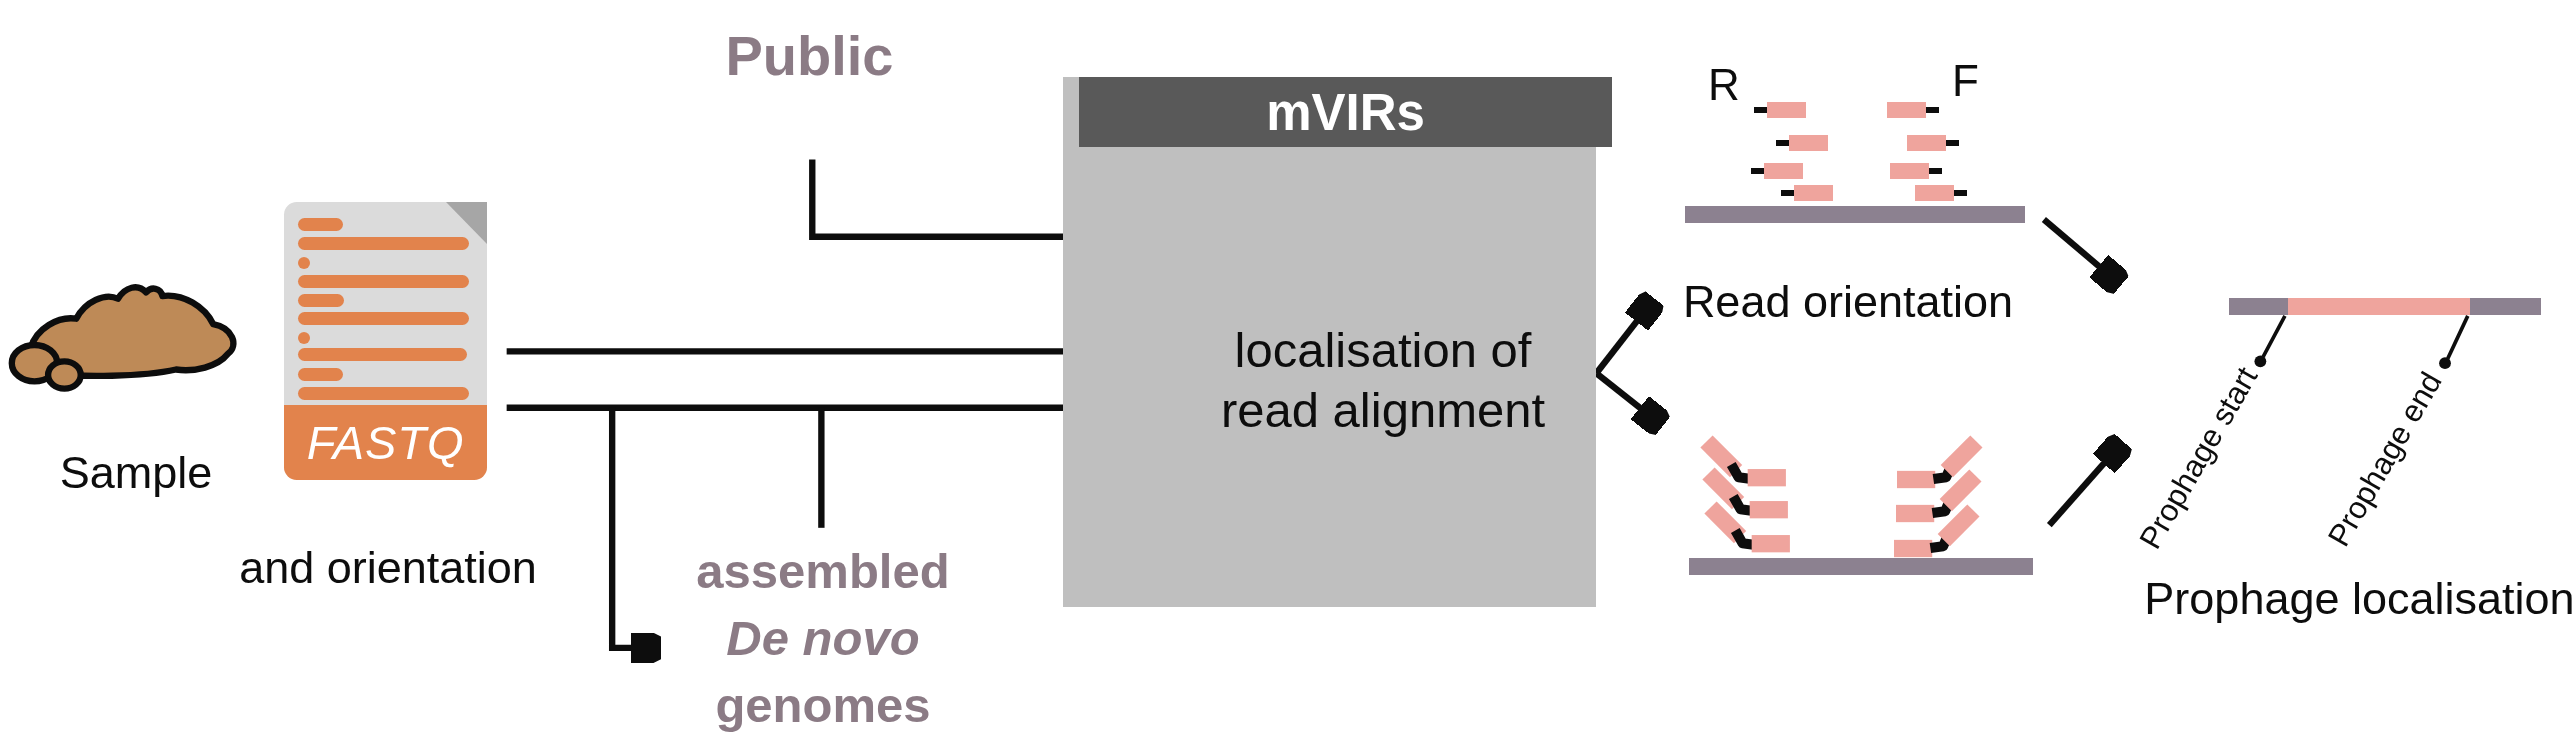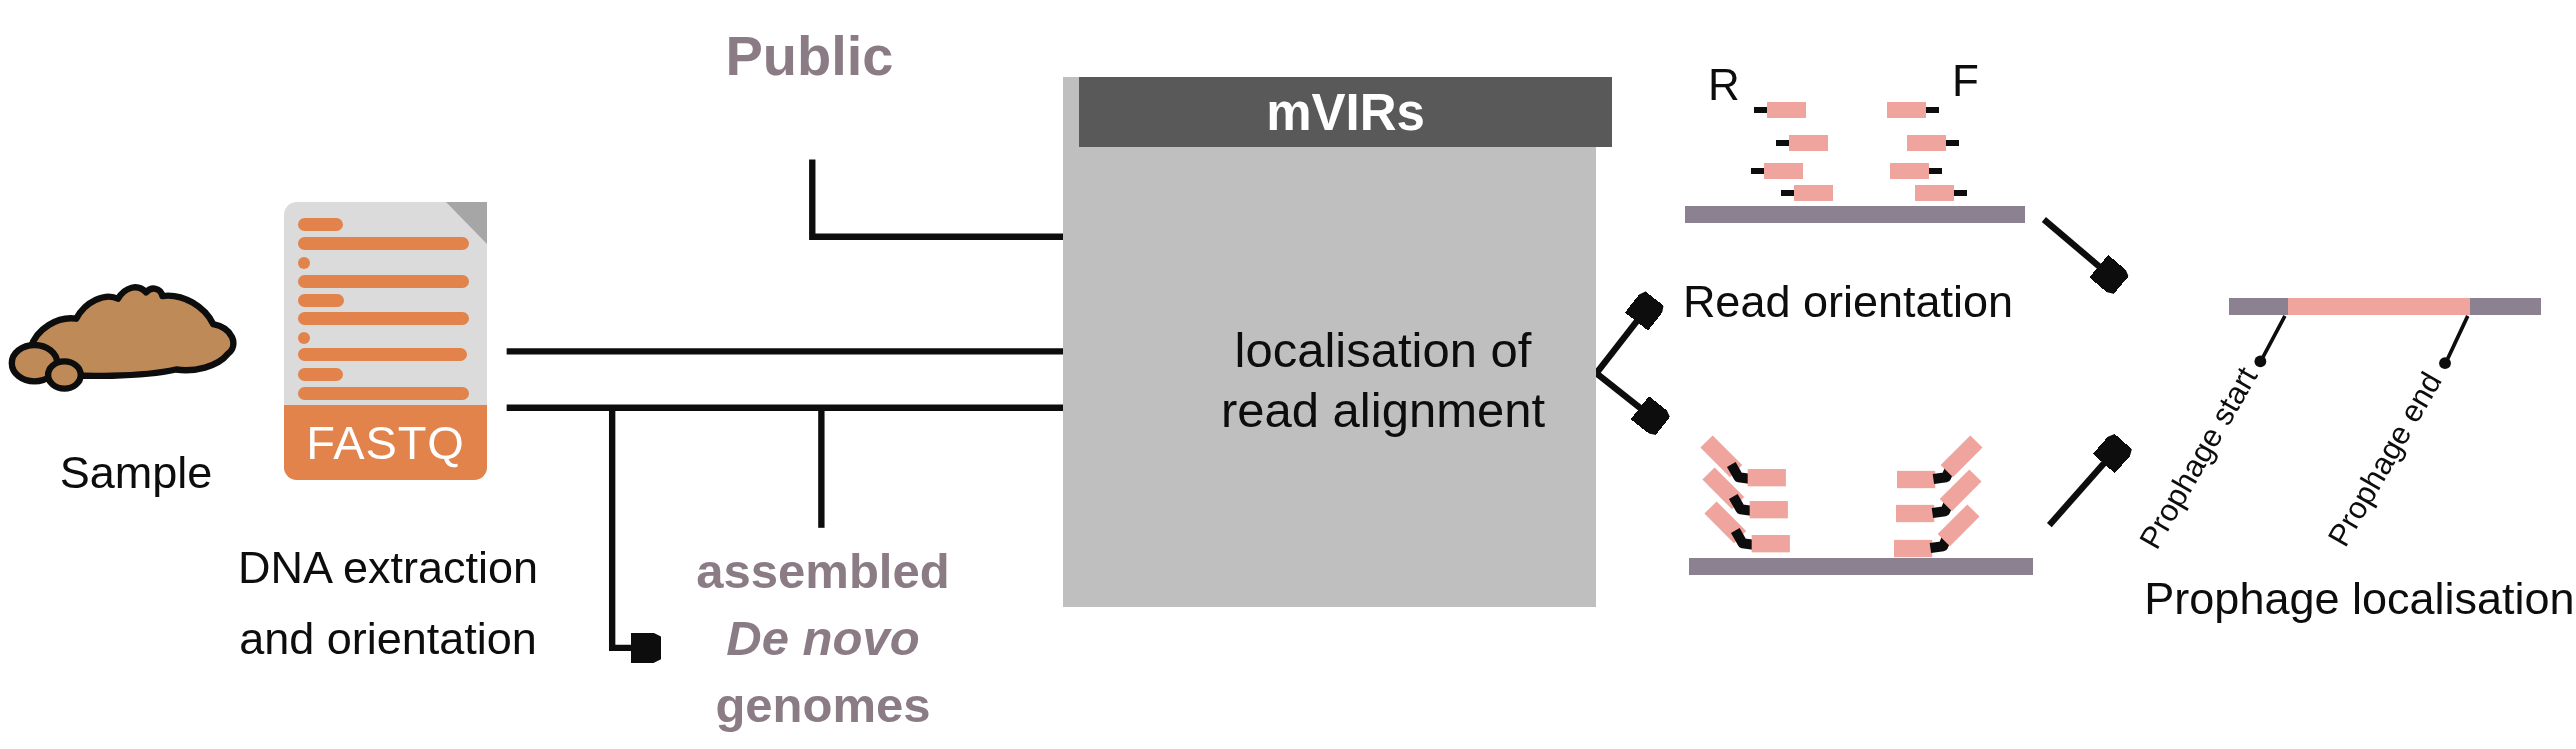--- a/index.html
+++ b/index.html
@@ -27,7 +27,7 @@
   .doc-dot{left:13.6px; width:12px; height:12px; border-radius:50%; background:var(--orange);}
   .doc-footer{left:0; top:203px; width:203px; height:75px; background:var(--orange); border-radius:0 0 12.7px 12.7px;
               display:flex; align-items:center; justify-content:center;}
-  .doc-footer-label{color:#fff; font-size:47px; letter-spacing:0.9px;}
+  .doc-footer-label{color:#fff; font-size:47px; letter-spacing:0.9px;font-style:italic;}
 
   
   .mvirs-box{left:1063px; top:77px; width:533px; height:530px; background:var(--box-body);}

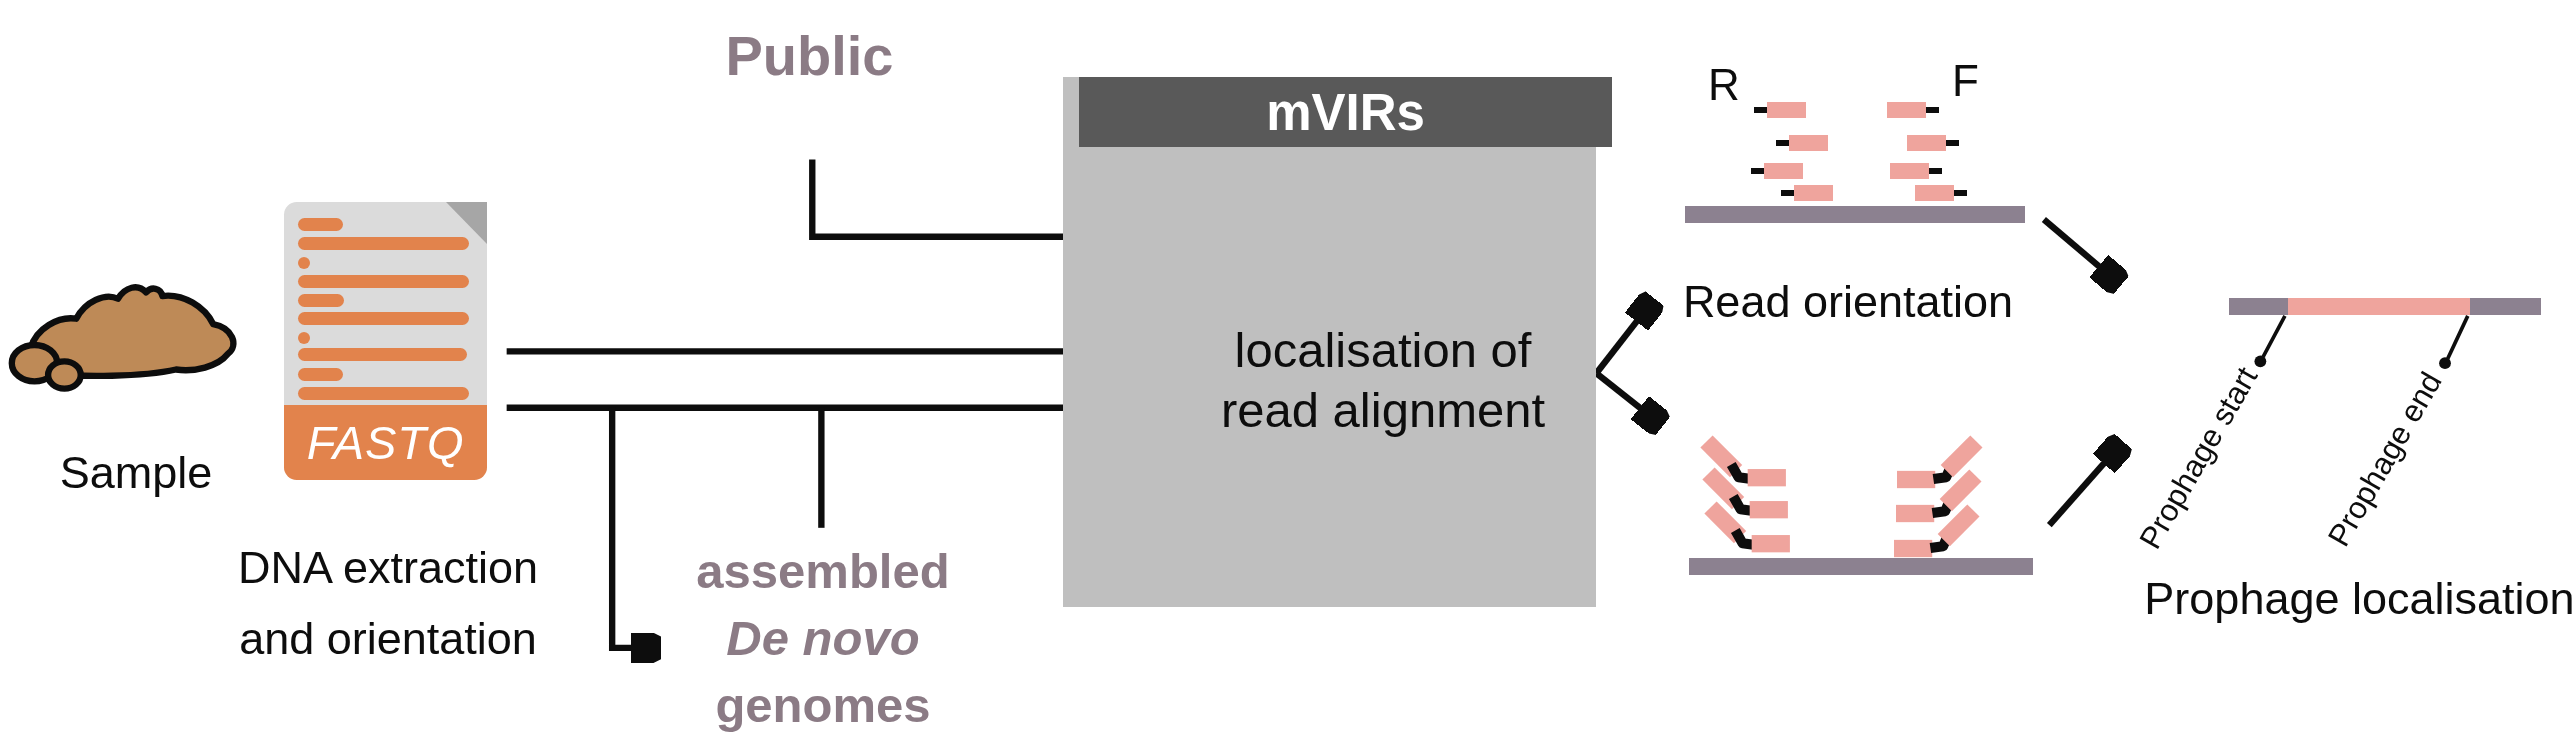--- a/index.html
+++ b/index.html
@@ -112,7 +112,6 @@
   </div>
 
   <div class="abs caption" style="left:165px; top:532px; width:446px;">
-    <div>DNA extraction</div>
     <div>and orientation</div>
   </div>
 

